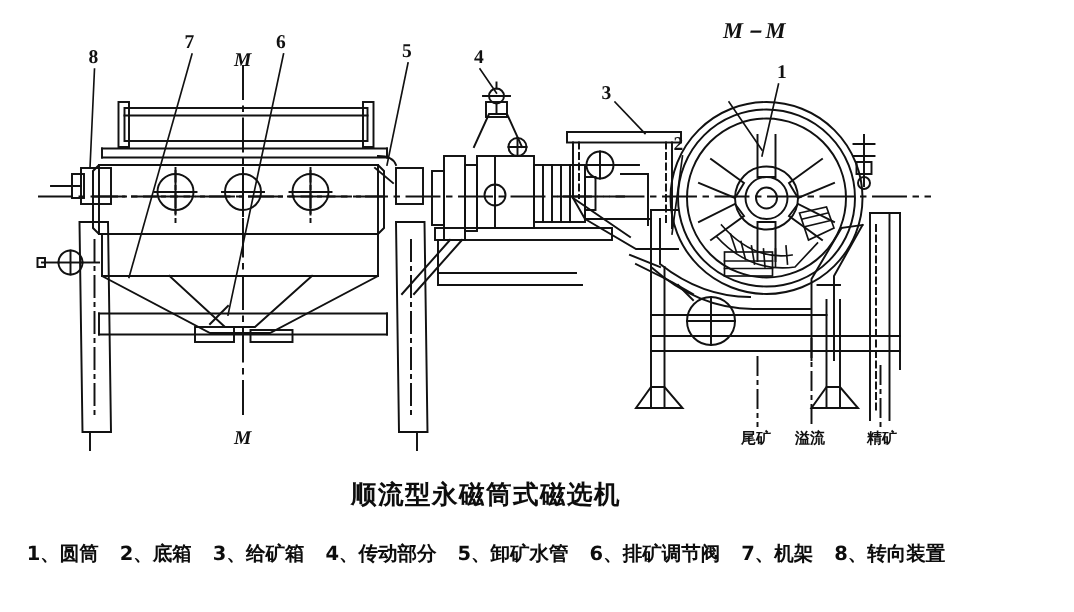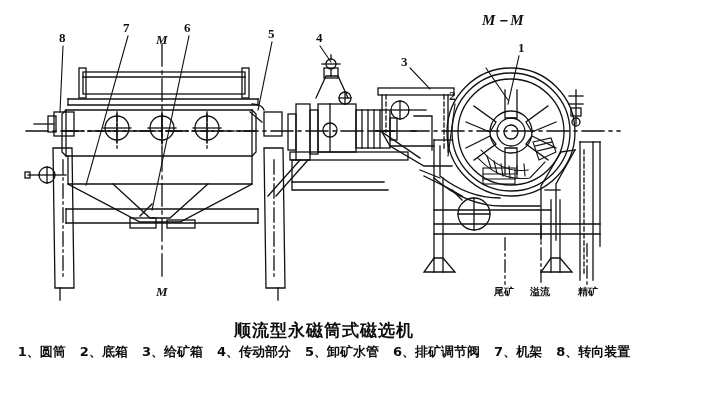--- a/index.html
+++ b/index.html
@@ -70,6 +70,7 @@
     line-height: 24px;
   }
   #legend-row {
+    margin-top: 18px;
     font-family: "DejaVu Sans", "Liberation Sans", sans-serif;
     font-size: 13px;
     font-weight: 700;

